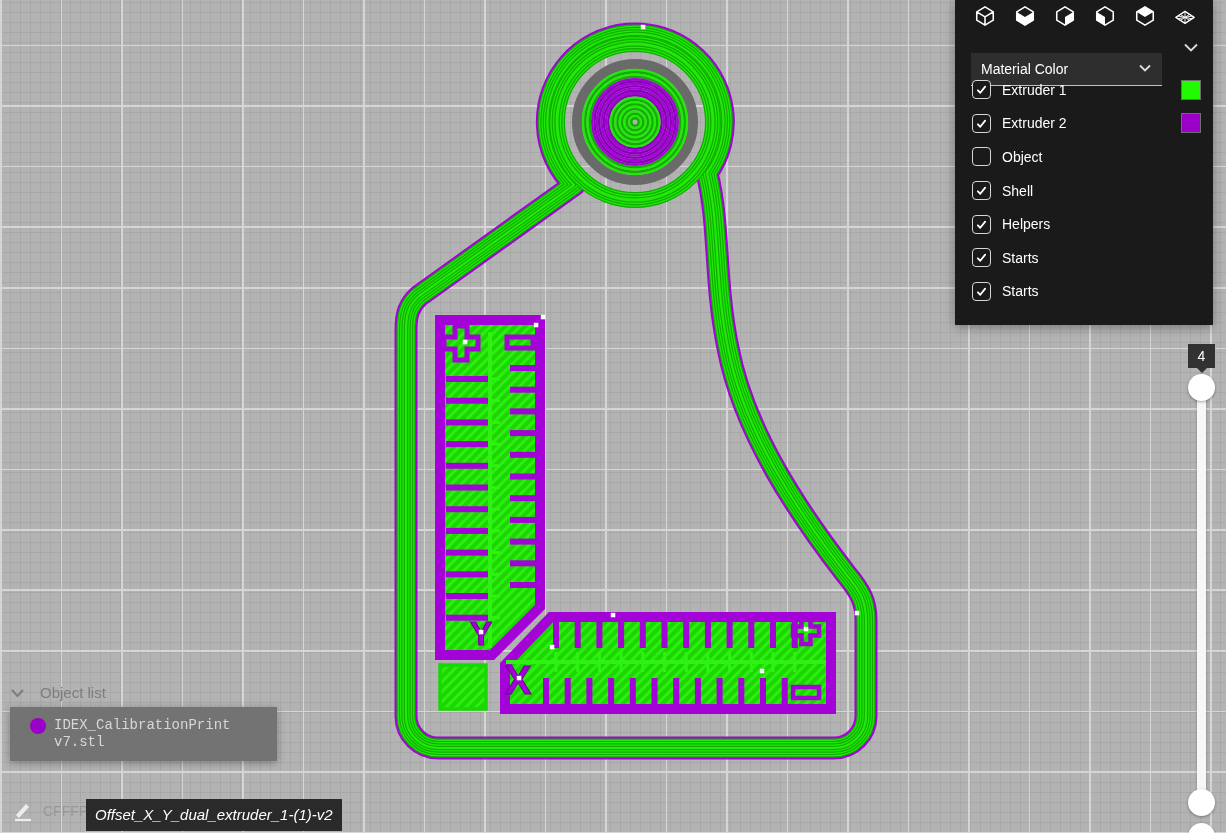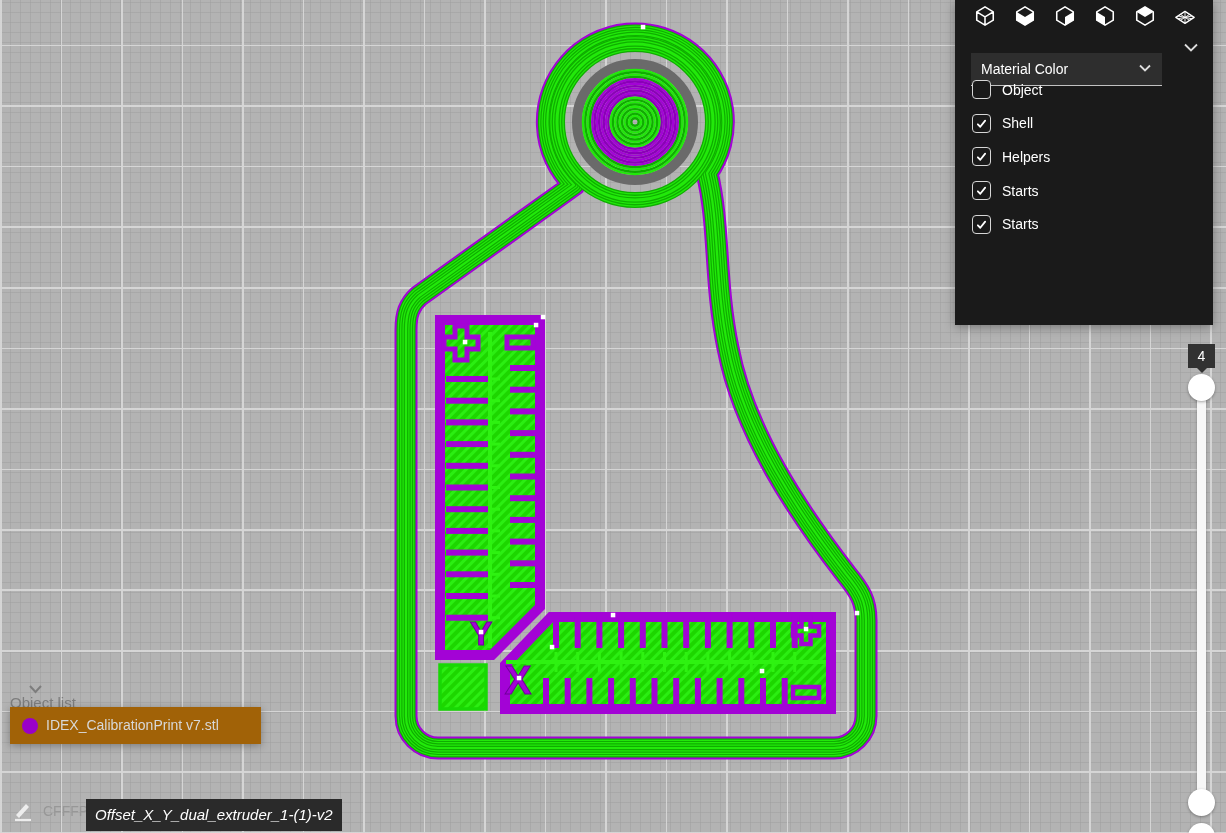--- a/index.html
+++ b/index.html
@@ -252,6 +252,15 @@
   </div>
   <div>
       <div class="vrow">
+        <span class="cb">
+          <svg viewBox="0 0 16 16">
+            <polyline points="3.5,9 6.5,12 12.5,4.5"></polyline>
+          </svg>
+        </span>
+        <span class="vlabel">Extruder 1</span>
+        <span class="swatch" style="background:#21fb00"></span>
+      </div>
+      <div class="vrow">
         <span class="cb"></span>
         <span class="vlabel">Object</span>
       </div>

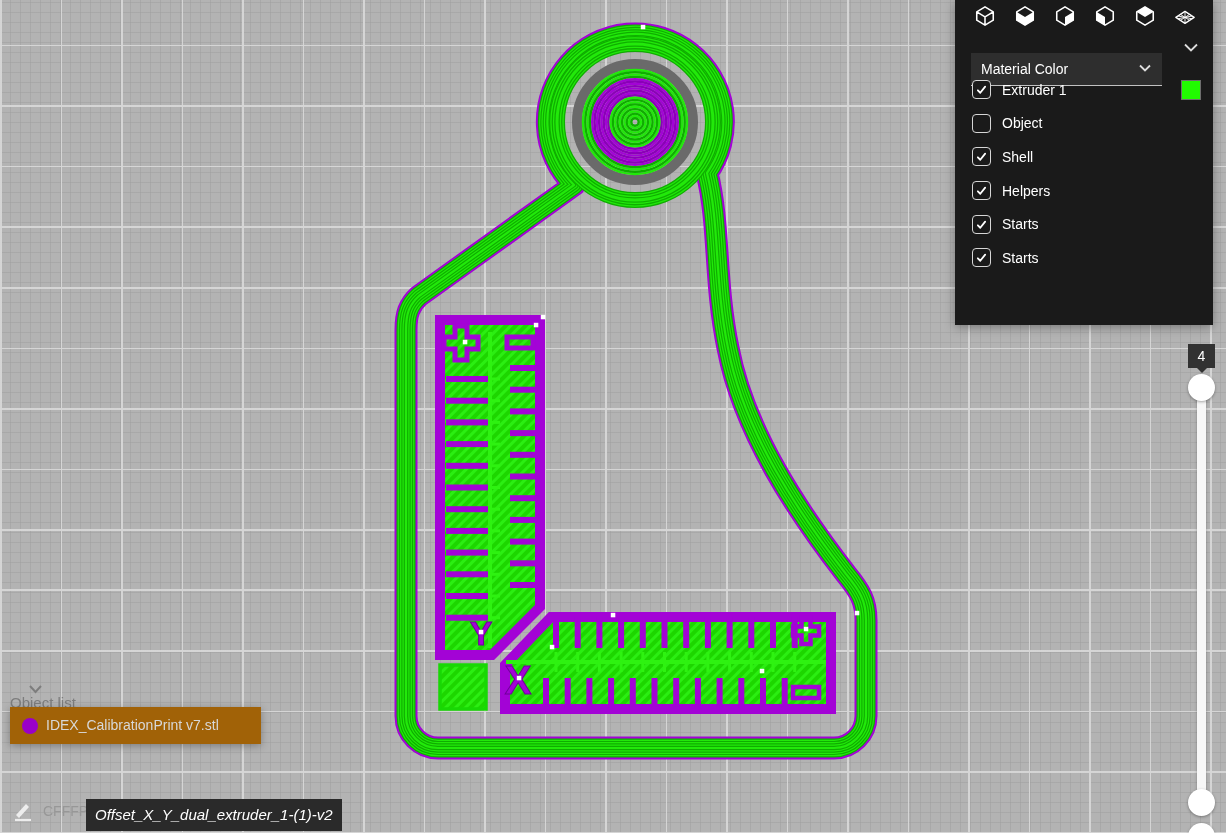--- a/index.html
+++ b/index.html
@@ -261,6 +261,15 @@
         <span class="swatch" style="background:#21fb00"></span>
       </div>
       <div class="vrow">
+        <span class="cb">
+          <svg viewBox="0 0 16 16">
+            <polyline points="3.5,9 6.5,12 12.5,4.5"></polyline>
+          </svg>
+        </span>
+        <span class="vlabel">Extruder 2</span>
+        <span class="swatch" style="background:#9a00c8"></span>
+      </div>
+      <div class="vrow">
         <span class="cb"></span>
         <span class="vlabel">Object</span>
       </div>

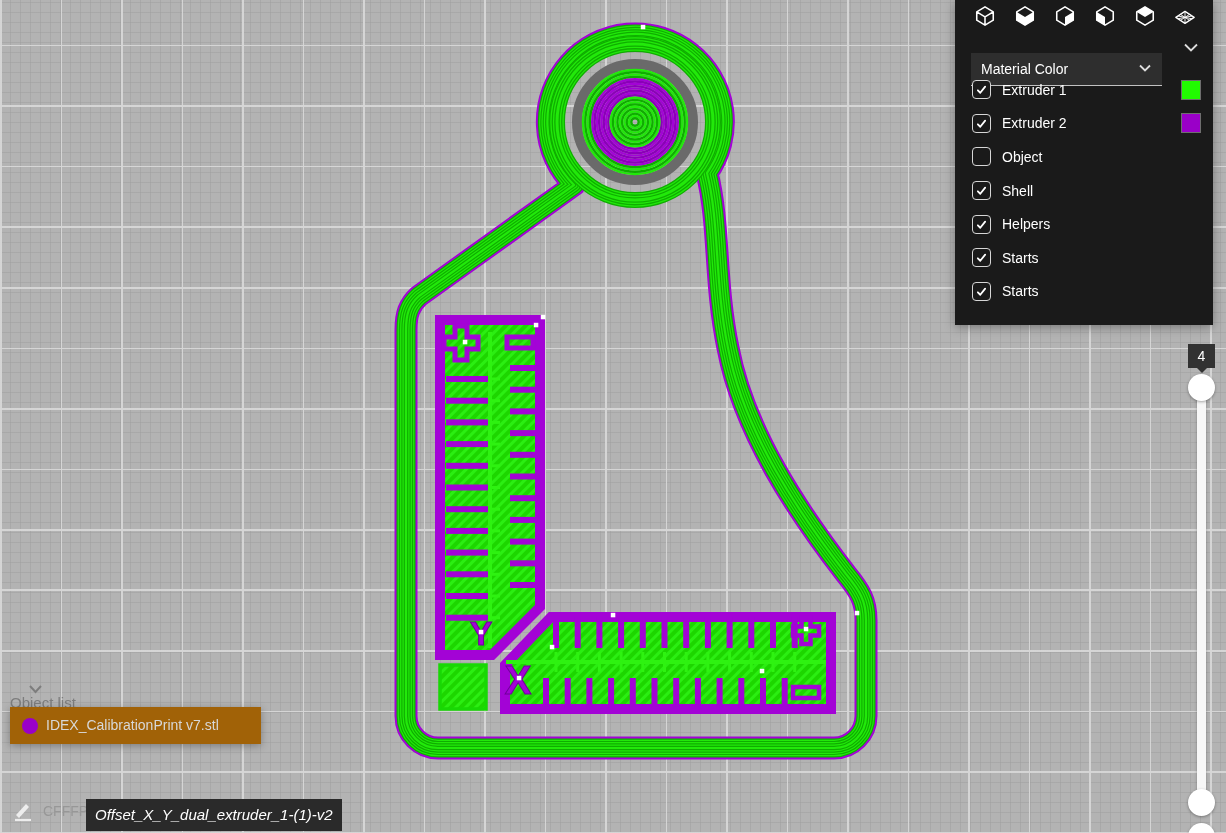--- a/index.html
+++ b/index.html
@@ -47,7 +47,7 @@
 
   
   .objlist-header{position:absolute;left:10px;top:684px;display:flex;align-items:center;z-index:5;
-                  color:#7d7d7d;font-size:15px;cursor:pointer;flex-direction:column;}
+                  color:#7d7d7d;font-size:15px;cursor:pointer;}
   .objlist-header svg{margin-right:15px;}
   .objlist-panel{position:absolute;left:10px;top:707px;width:243px;background:#a16207;z-index:5;
                  padding:5px 4px;box-shadow:0 2px 8px rgba(0,0,0,.3);}

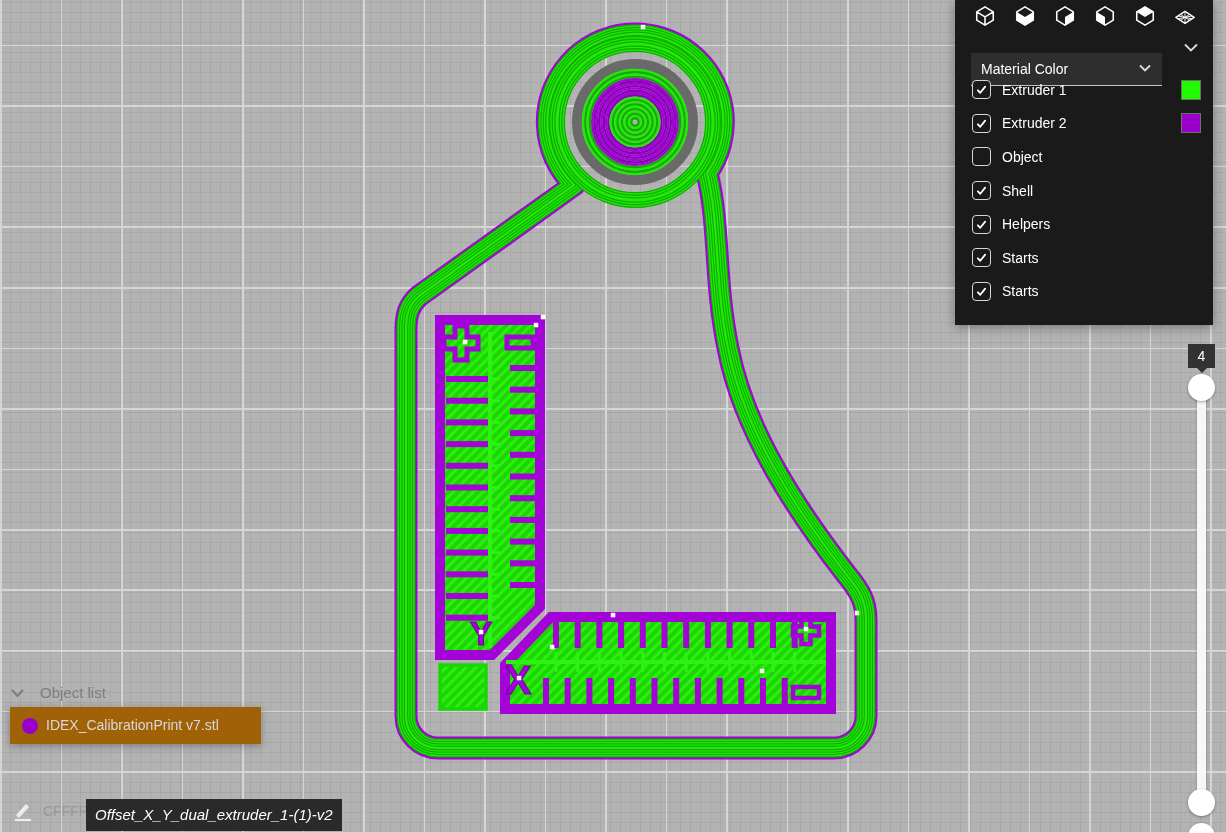--- a/index.html
+++ b/index.html
@@ -49,8 +49,8 @@
   .objlist-header{position:absolute;left:10px;top:684px;display:flex;align-items:center;z-index:5;
                   color:#7d7d7d;font-size:15px;cursor:pointer;}
   .objlist-header svg{margin-right:15px;}
-  .objlist-panel{position:absolute;left:10px;top:707px;width:243px;background:#a16207;z-index:5;
-                 padding:5px 4px;box-shadow:0 2px 8px rgba(0,0,0,.3);}
+  .objlist-panel{position:absolute;left:10px;top:707px;width:243px;background:#737373;z-index:5;
+                 padding:5px 12px;box-shadow:0 2px 8px rgba(0,0,0,.3);font-family:Liberation Mono, monospace;}
   .objrow{display:flex;padding:5px 8px;color:#d8d8d8;font-size:14px;line-height:17px;cursor:pointer;}
   .objrow .dot{width:16px;height:16px;border-radius:50%;margin-right:8px;flex:none;margin-top:1px;}
   .objrow .nm{overflow-wrap:anywhere;}

